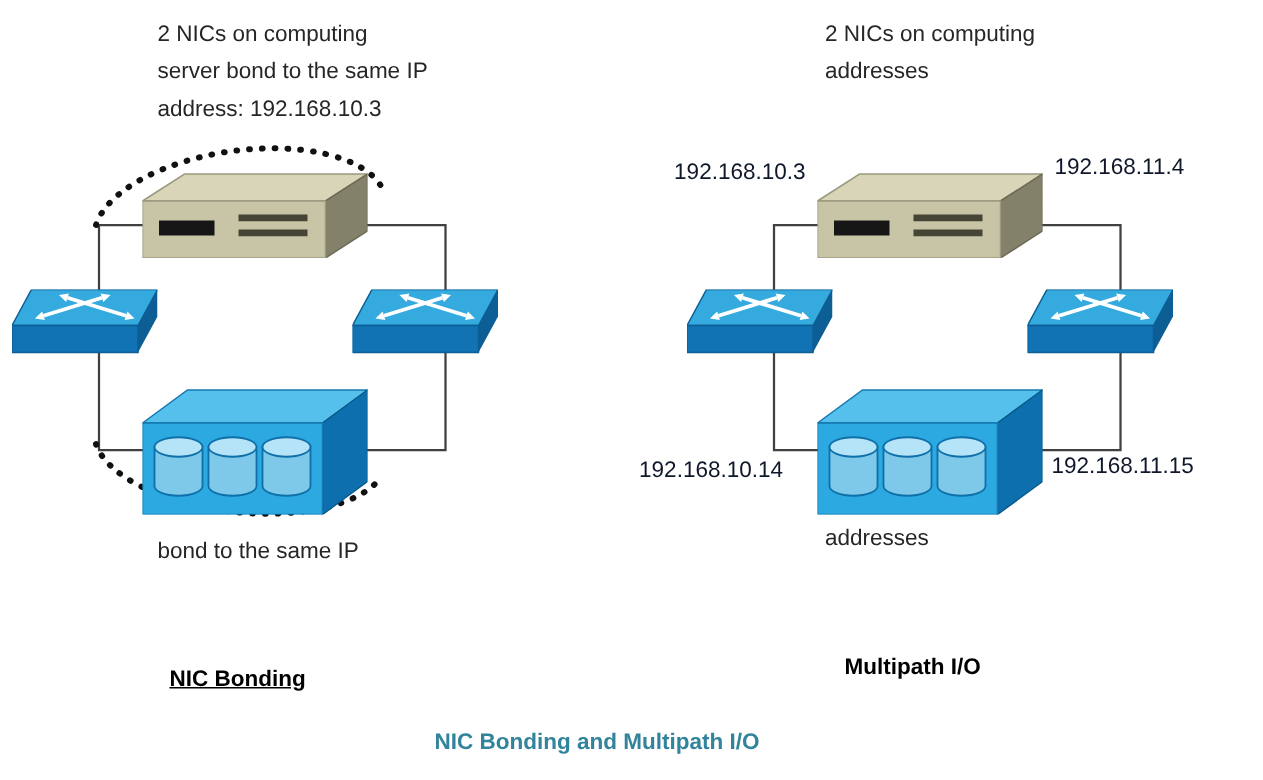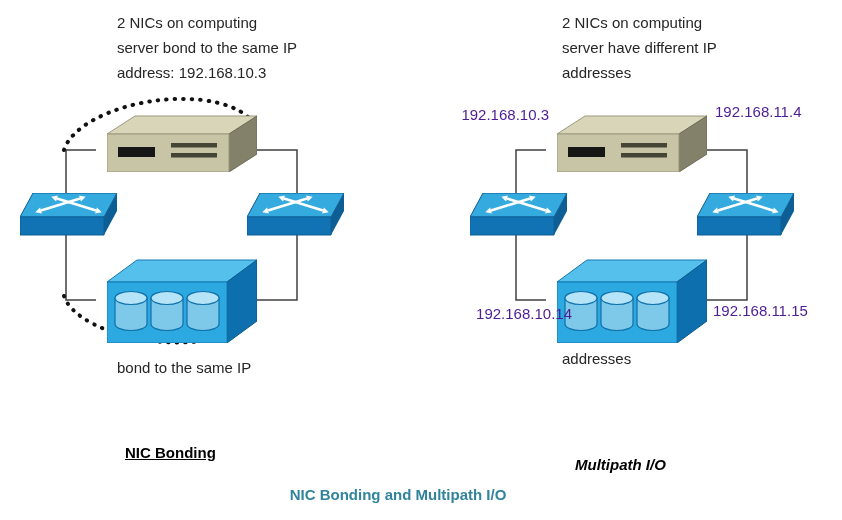--- a/index.html
+++ b/index.html
@@ -6,7 +6,7 @@
   html, body { background: #ffffff; }
   body { font-family: "Liberation Sans", sans-serif; }
   .canvas { position: relative; width: 842px; height: 520px; background: #ffffff; overflow: hidden; }
-  .panel { position: absolute; inset: 0; margin-left: 12px; }
+  .panel { position: absolute; inset: 0; }
   .layer { position: absolute; left: 0; top: 0; }
   .icon { position: absolute; display: block; }
   .note { position: absolute; font-size: 15px; line-height: 25px; color: #262626; }

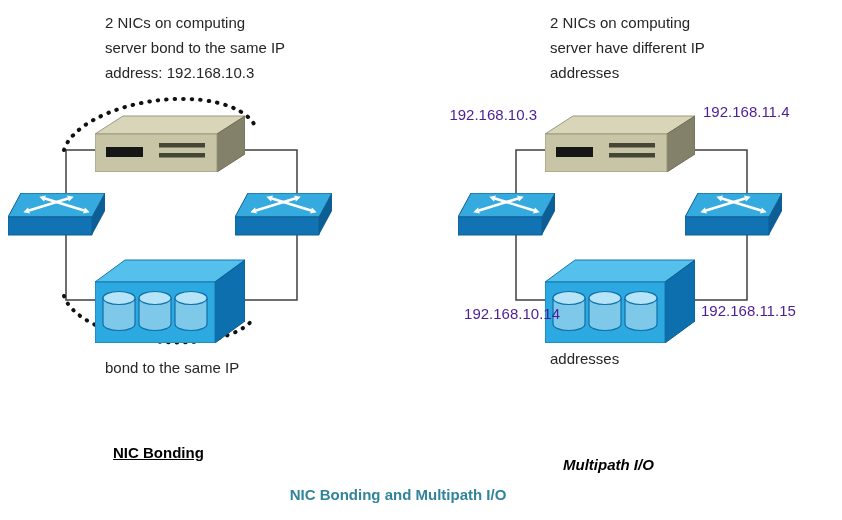--- a/index.html
+++ b/index.html
@@ -109,7 +109,6 @@
 
     <div class="note" style="left:550px; top:10px;">
       <div>2 NICs on computing</div>
-      <div>server have different IP</div>
       <div>addresses</div>
     </div>
 

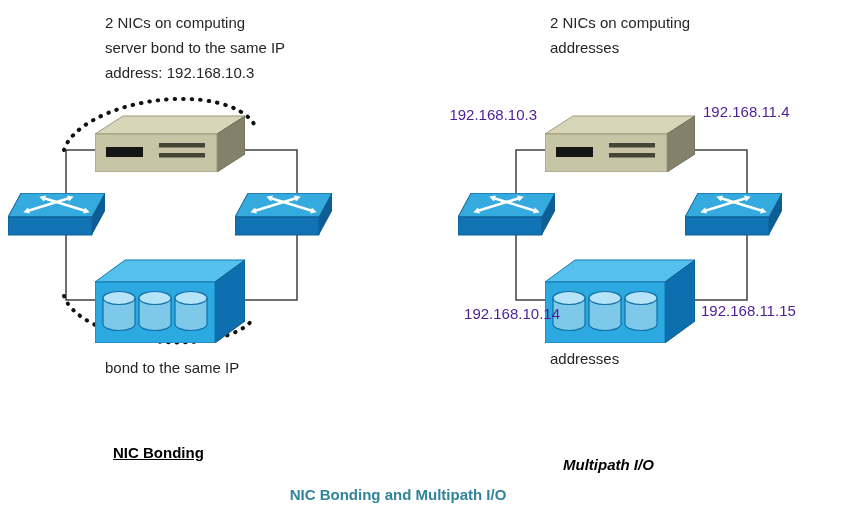--- a/index.html
+++ b/index.html
@@ -11,7 +11,7 @@
   .icon { position: absolute; display: block; }
   .note { position: absolute; font-size: 15px; line-height: 25px; color: #262626; }
   .note div { white-space: nowrap; }
-  .ip { position: absolute; font-size: 15px; color: #4c1d95; white-space: nowrap; }
+  .ip { position: absolute; font-size: 15px; color: #0f172a; white-space: nowrap; }
   .ip.ra { text-align: right; }
   .panel-title { position: absolute; font-size: 15px; font-weight: bold; color: #000000; white-space: nowrap; }
   .caption { position: absolute; left: 0; top: 486px; width: 796px; text-align: center;

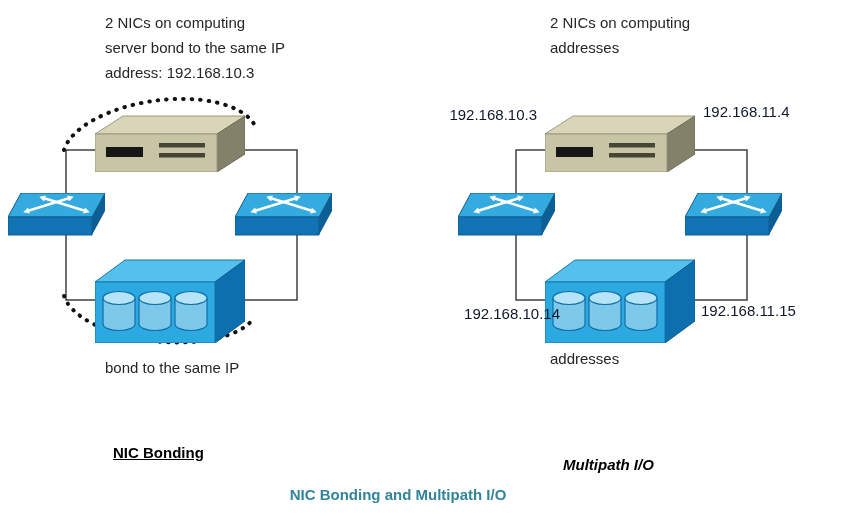--- a/index.html
+++ b/index.html
@@ -131,7 +131,7 @@
       <use href="#sym-storage" xlink:href="#sym-storage"></use>
     </svg>
 
-    <div class="ip ra" style="left:442px; top:305px; width:118px;">192.168.10.14</div>
+    <div class="ip ra" style="left:404px; top:305px; width:118px;">192.168.10.14</div>
     <div class="ip" style="left:701px; top:302px;">192.168.11.15</div>
 
     <div class="note" style="left:550px; top:346px;">

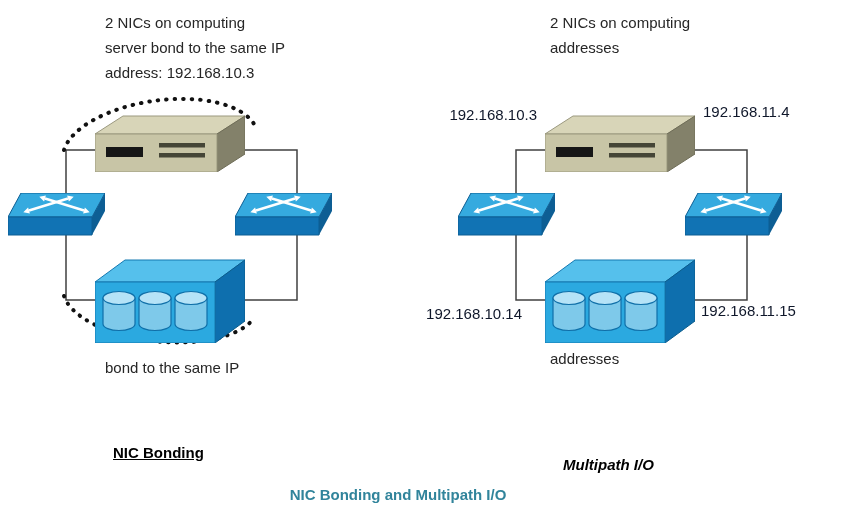--- a/index.html
+++ b/index.html
@@ -138,7 +138,7 @@
       <div>addresses</div>
     </div>
 
-    <div class="panel-title" style="left:563px; top:456px;font-style:italic;">Multipath I/O</div>
+    <div class="panel-title" style="left:563px; top:436px;">Multipath I/O</div>
   </div>
 
   <div class="caption">NIC Bonding and Multipath I/O</div>

